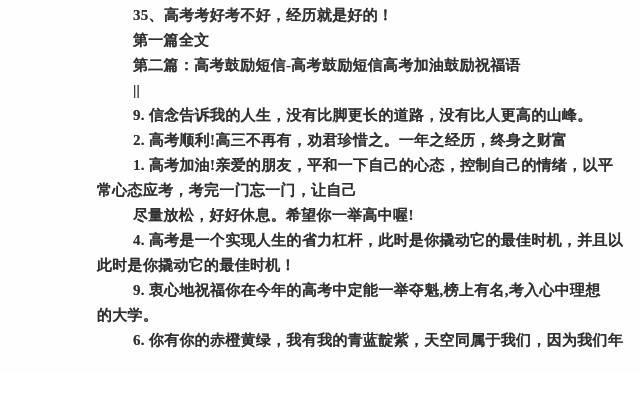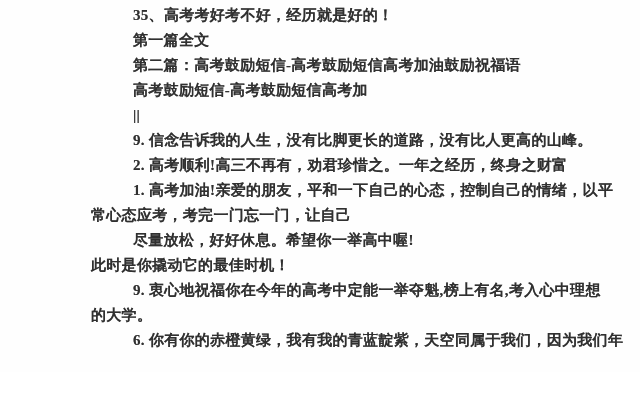--- a/index.html
+++ b/index.html
@@ -42,7 +42,6 @@
   <div class="line indent">35、高考考好考不好，经历就是好的！</div>
   <div class="line indent">第一篇全文</div>
   <div class="line indent">第二篇：高考鼓励短信-高考鼓励短信高考加油鼓励祝福语</div>
-  <div class="line indent">高考鼓励短信-高考鼓励短信高考加</div>
   <div class="line indent">||</div>
   <div class="line indent">9. 信念告诉我的人生，没有比脚更长的道路，没有比人更高的山峰。</div>
   <div class="line indent">2. 高考顺利!高三不再有，劝君珍惜之。一年之经历，终身之财富</div>

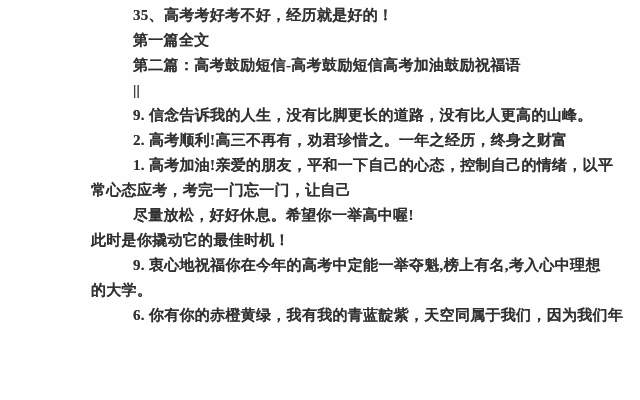--- a/index.html
+++ b/index.html
@@ -33,6 +33,7 @@
   }
   .line.flush {
     padding-left: 0;
+    margin-left: 6px;
   }
 </style>
 </head>

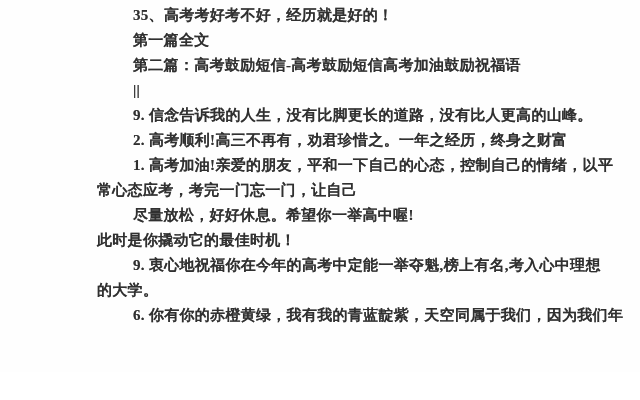--- a/index.html
+++ b/index.html
@@ -49,6 +49,7 @@
   <div class="line indent">1. 高考加油!亲爱的朋友，平和一下自己的心态，控制自己的情绪，以平</div>
   <div class="line flush">常心态应考，考完一门忘一门，让自己</div>
   <div class="line indent">尽量放松，好好休息。希望你一举高中喔!</div>
+  <div class="line indent">4. 高考是一个实现人生的省力杠杆，此时是你撬动它的最佳时机，并且以</div>
   <div class="line flush">此时是你撬动它的最佳时机！</div>
   <div class="line indent">9. 衷心地祝福你在今年的高考中定能一举夺魁,榜上有名,考入心中理想</div>
   <div class="line flush">的大学。</div>

